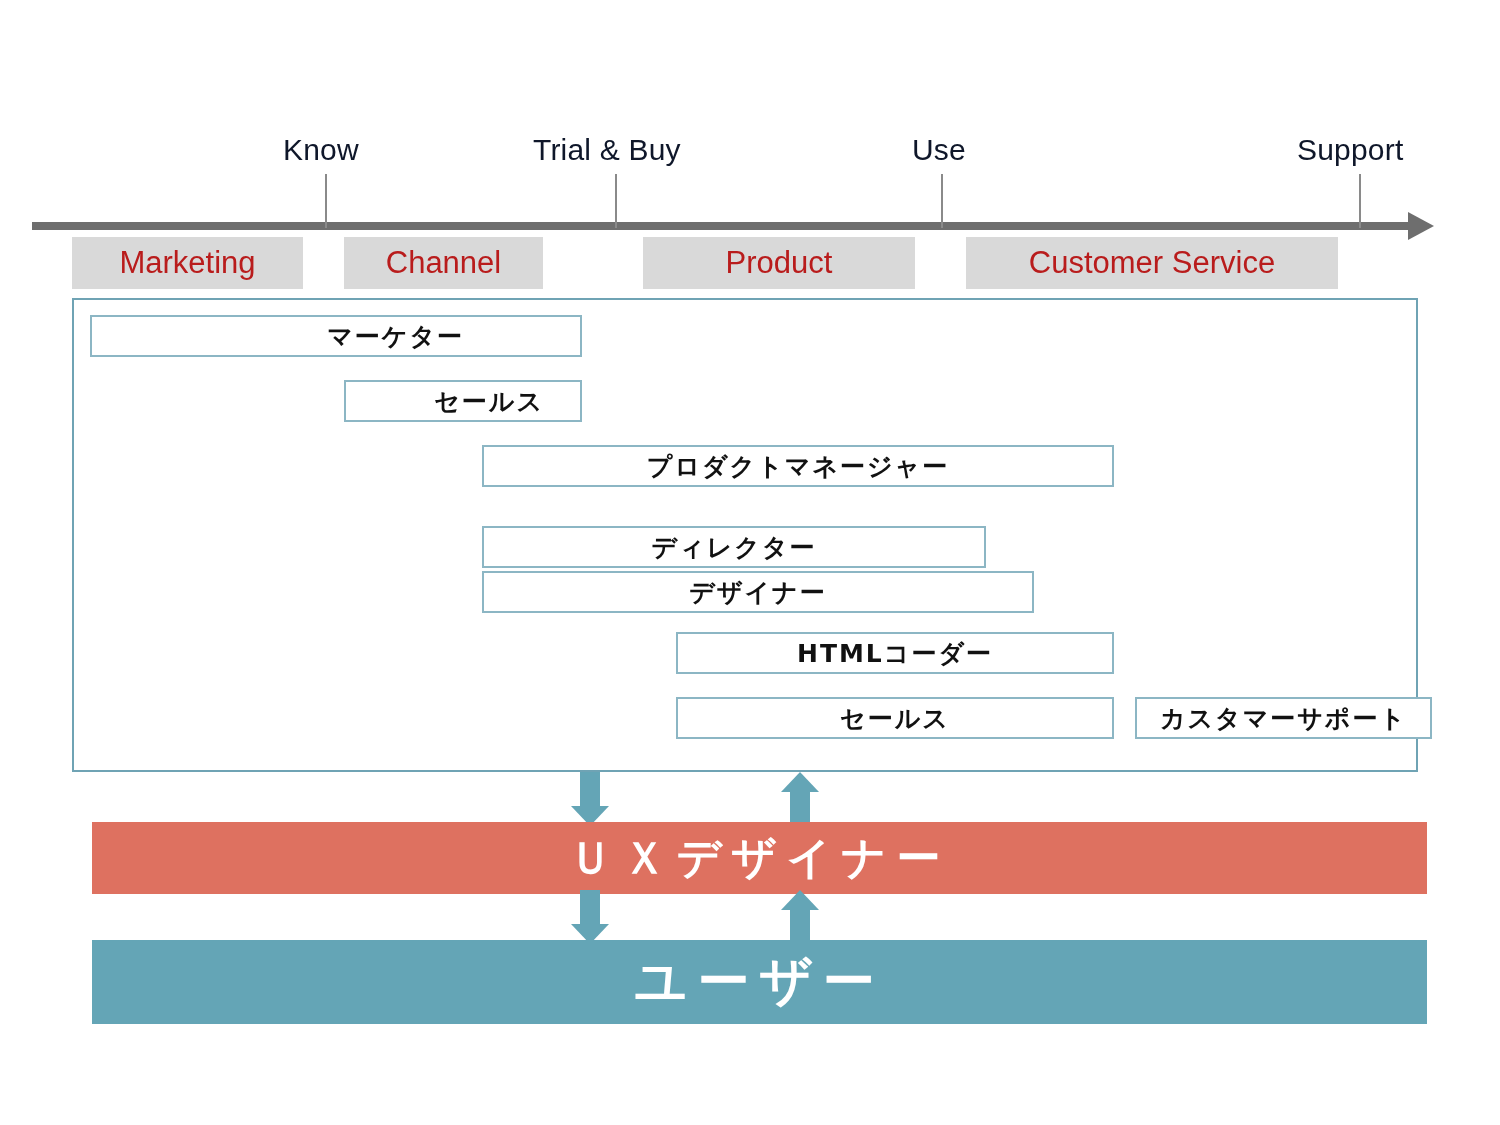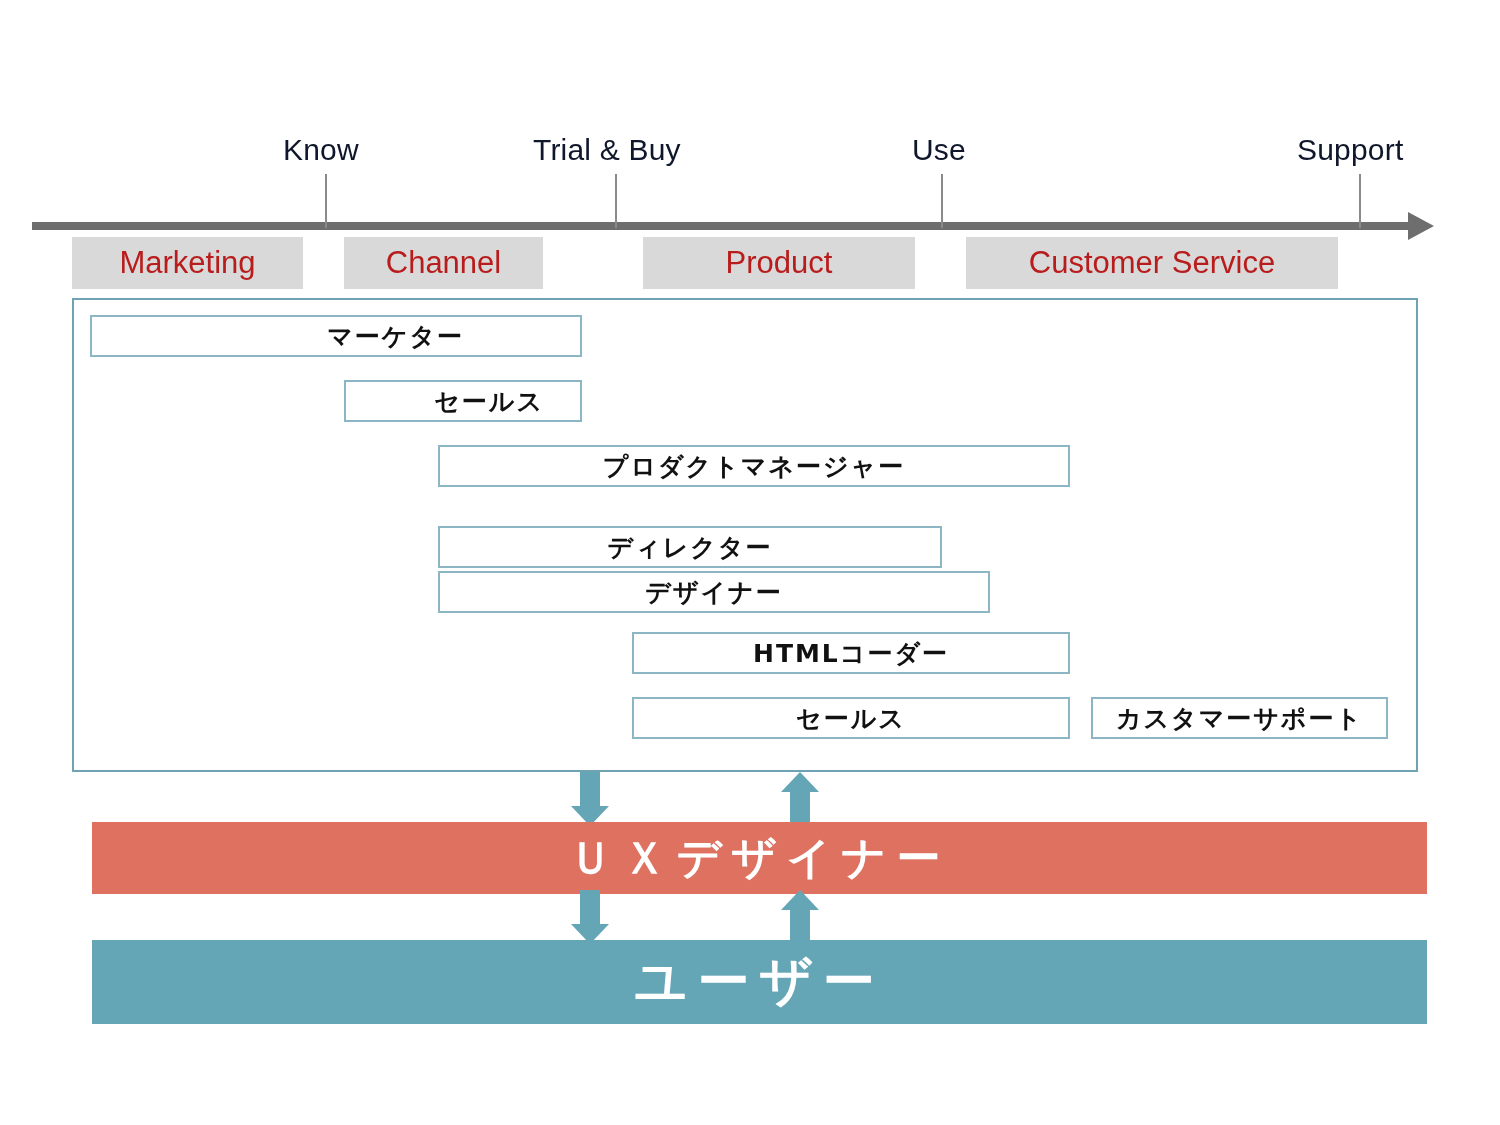--- a/index.html
+++ b/index.html
@@ -91,7 +91,7 @@
     letter-spacing: 2px;
     white-space: nowrap;
   }
-  .role.center { justify-content: center; }
+  .role.center { justify-content: center; margin-left: 44px; }
   .role.rightish { justify-content: flex-end; padding-right: 116px; }
   .role.rightish2 { justify-content: flex-end; padding-right: 36px; }
 

